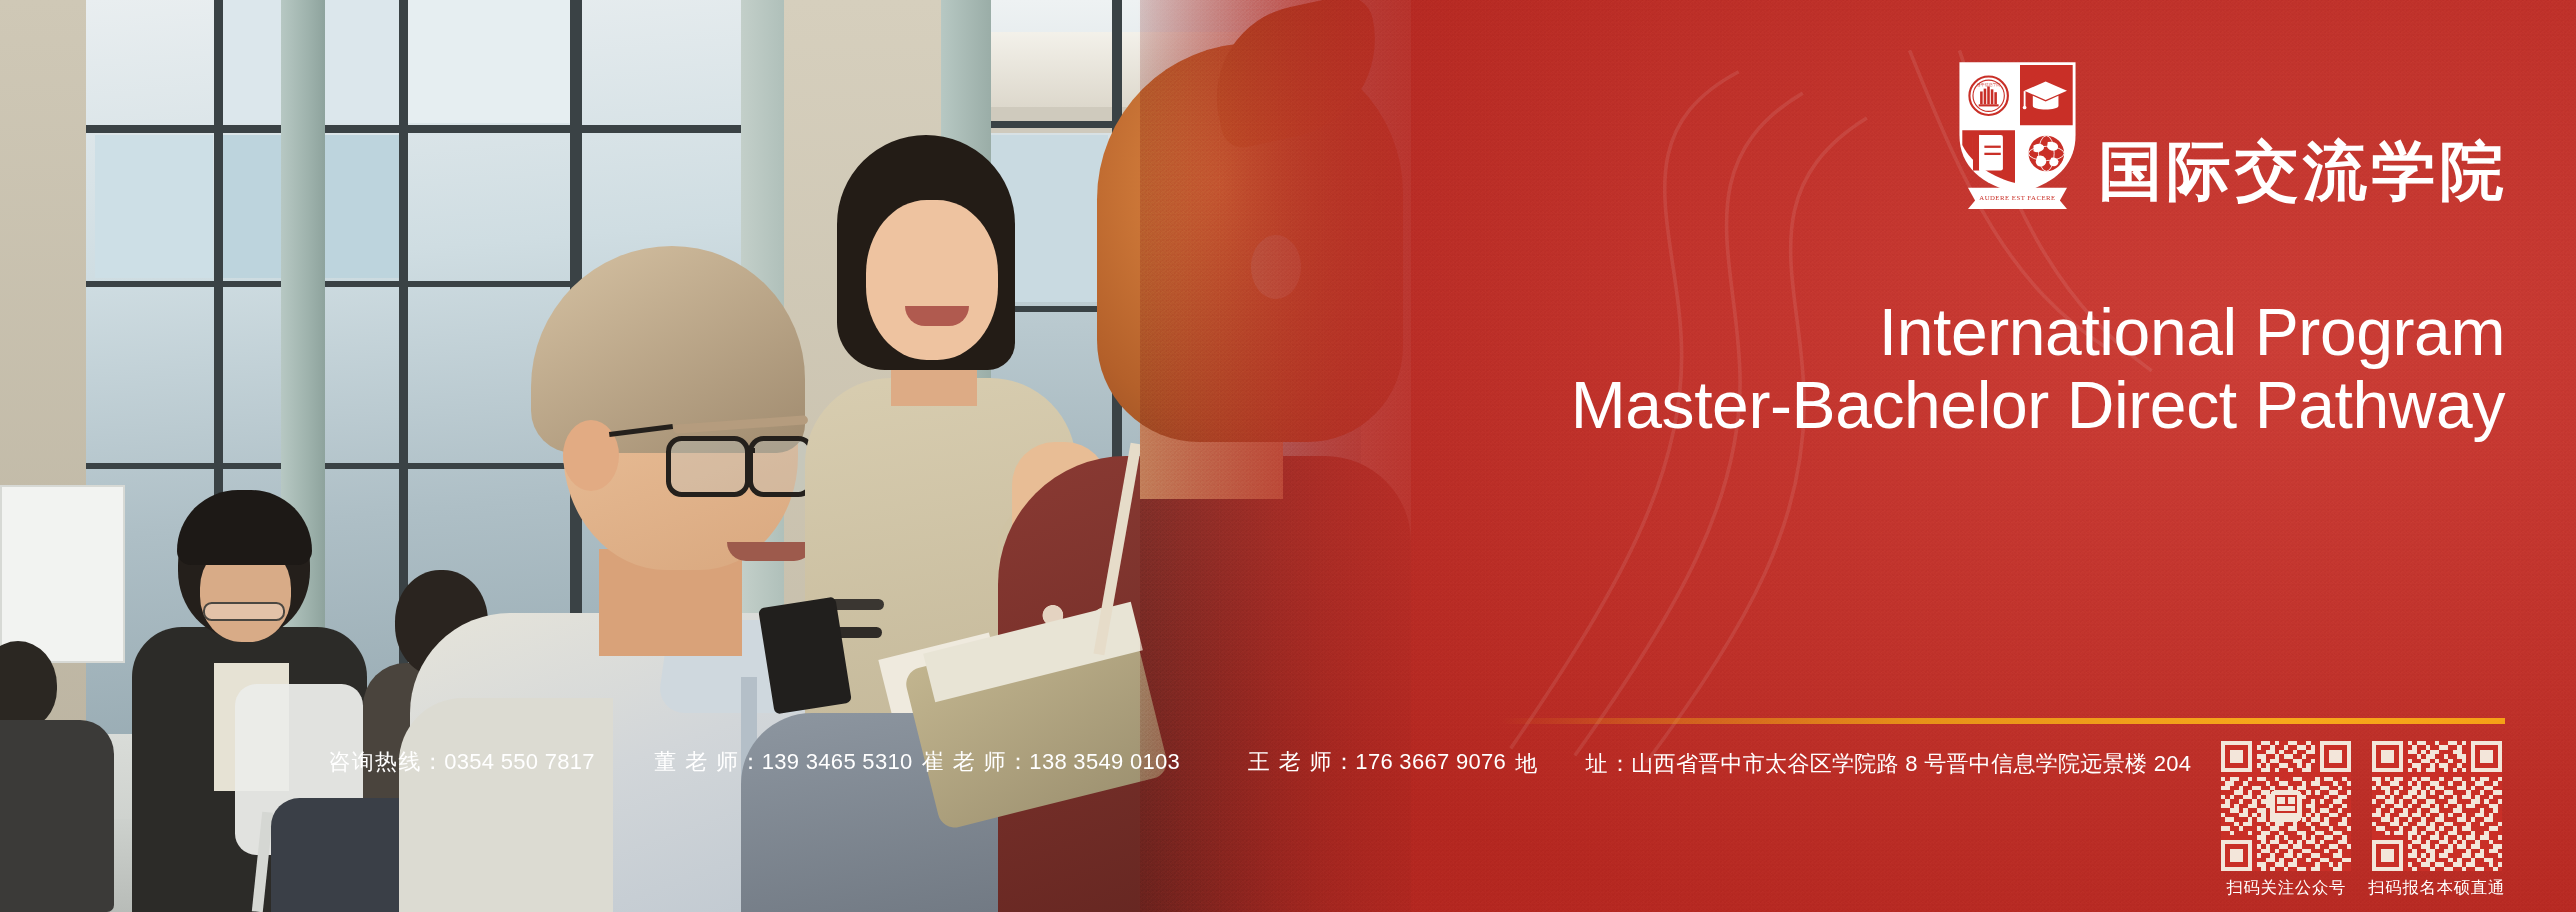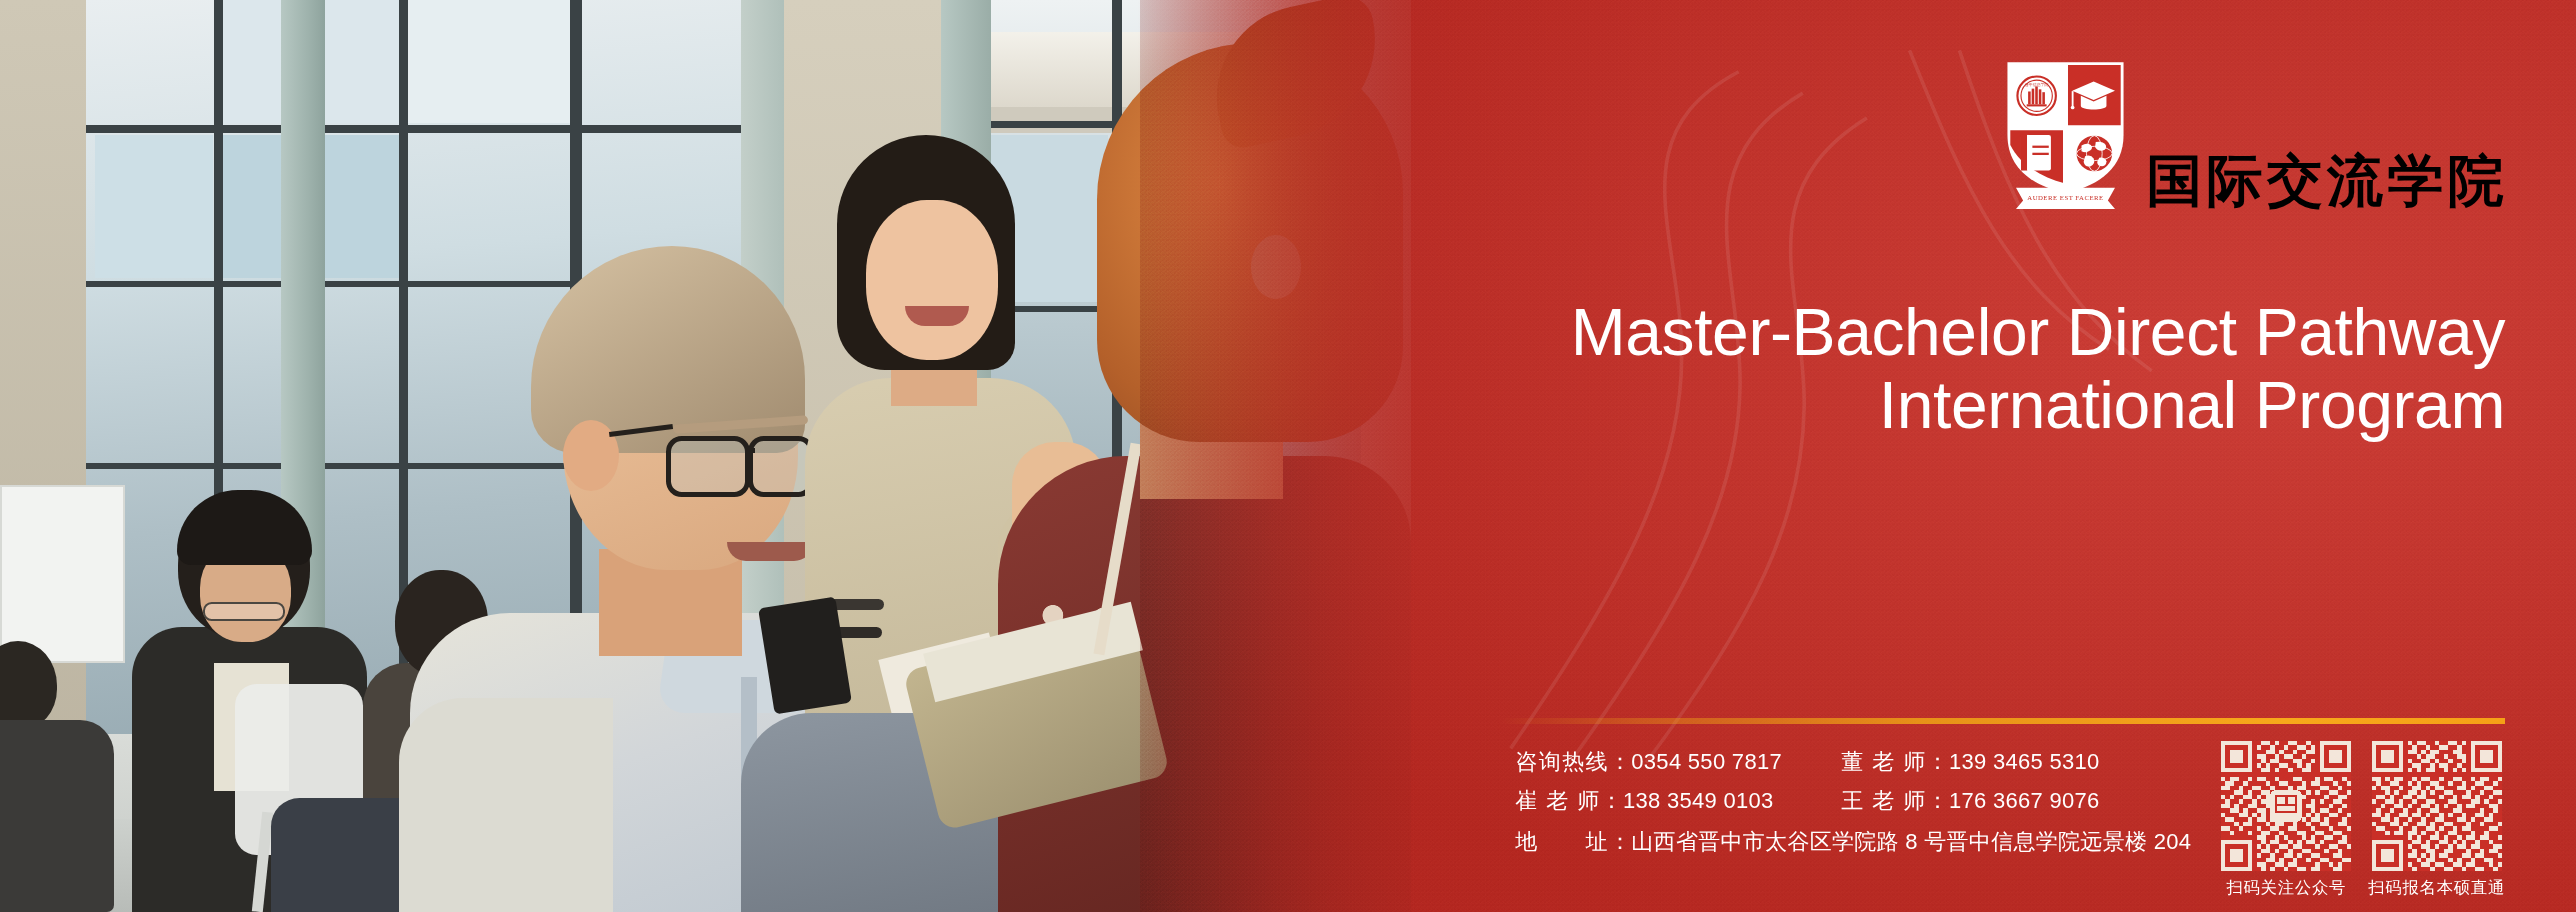--- a/index.html
+++ b/index.html
@@ -214,11 +214,11 @@
   .crest{ width:125px; height:151px; flex:0 0 auto; }
   .logo-text{ display:flex; flex-direction:column; align-items:flex-start; }
   .cn-logo{
-    font-family:Liberation Sans, sans-serif;
+    font-family:Liberation Mono, monospace;
     font-weight:bold;
-    font-size:56px;
+    font-size:64px;
     line-height:1.02;
-    color:#000000;
+    color:#ffffff;
     letter-spacing:4.3px;
     white-space:nowrap;
   }

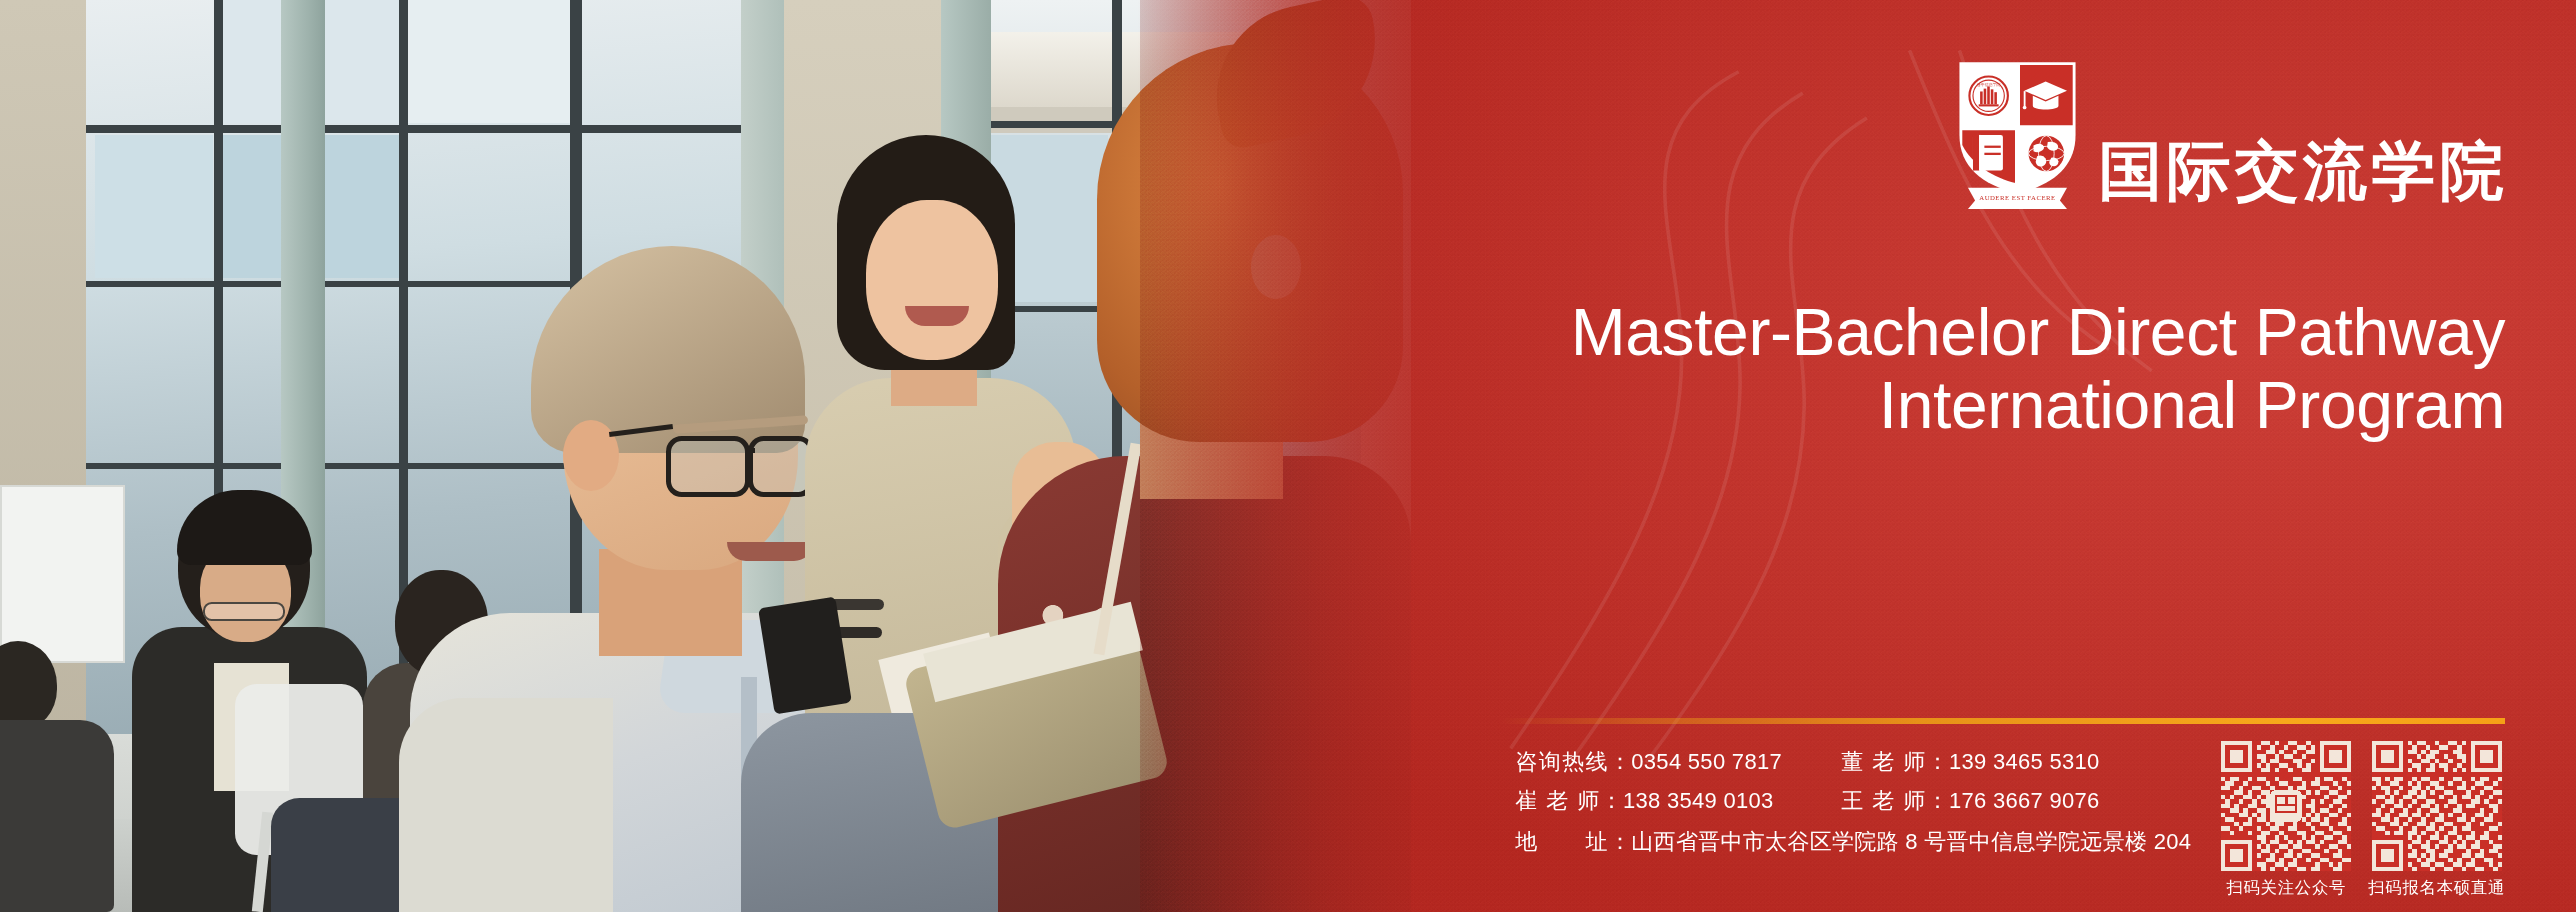--- a/index.html
+++ b/index.html
@@ -490,8 +490,8 @@
     </div>
 
     <div class="headline">
+      <div class="h-en">International Program</div>
       <div class="h-en">Master-Bachelor Direct Pathway</div>
-      <div class="h-en">International Program</div>
     </div>
 
     <div class="divider"></div>

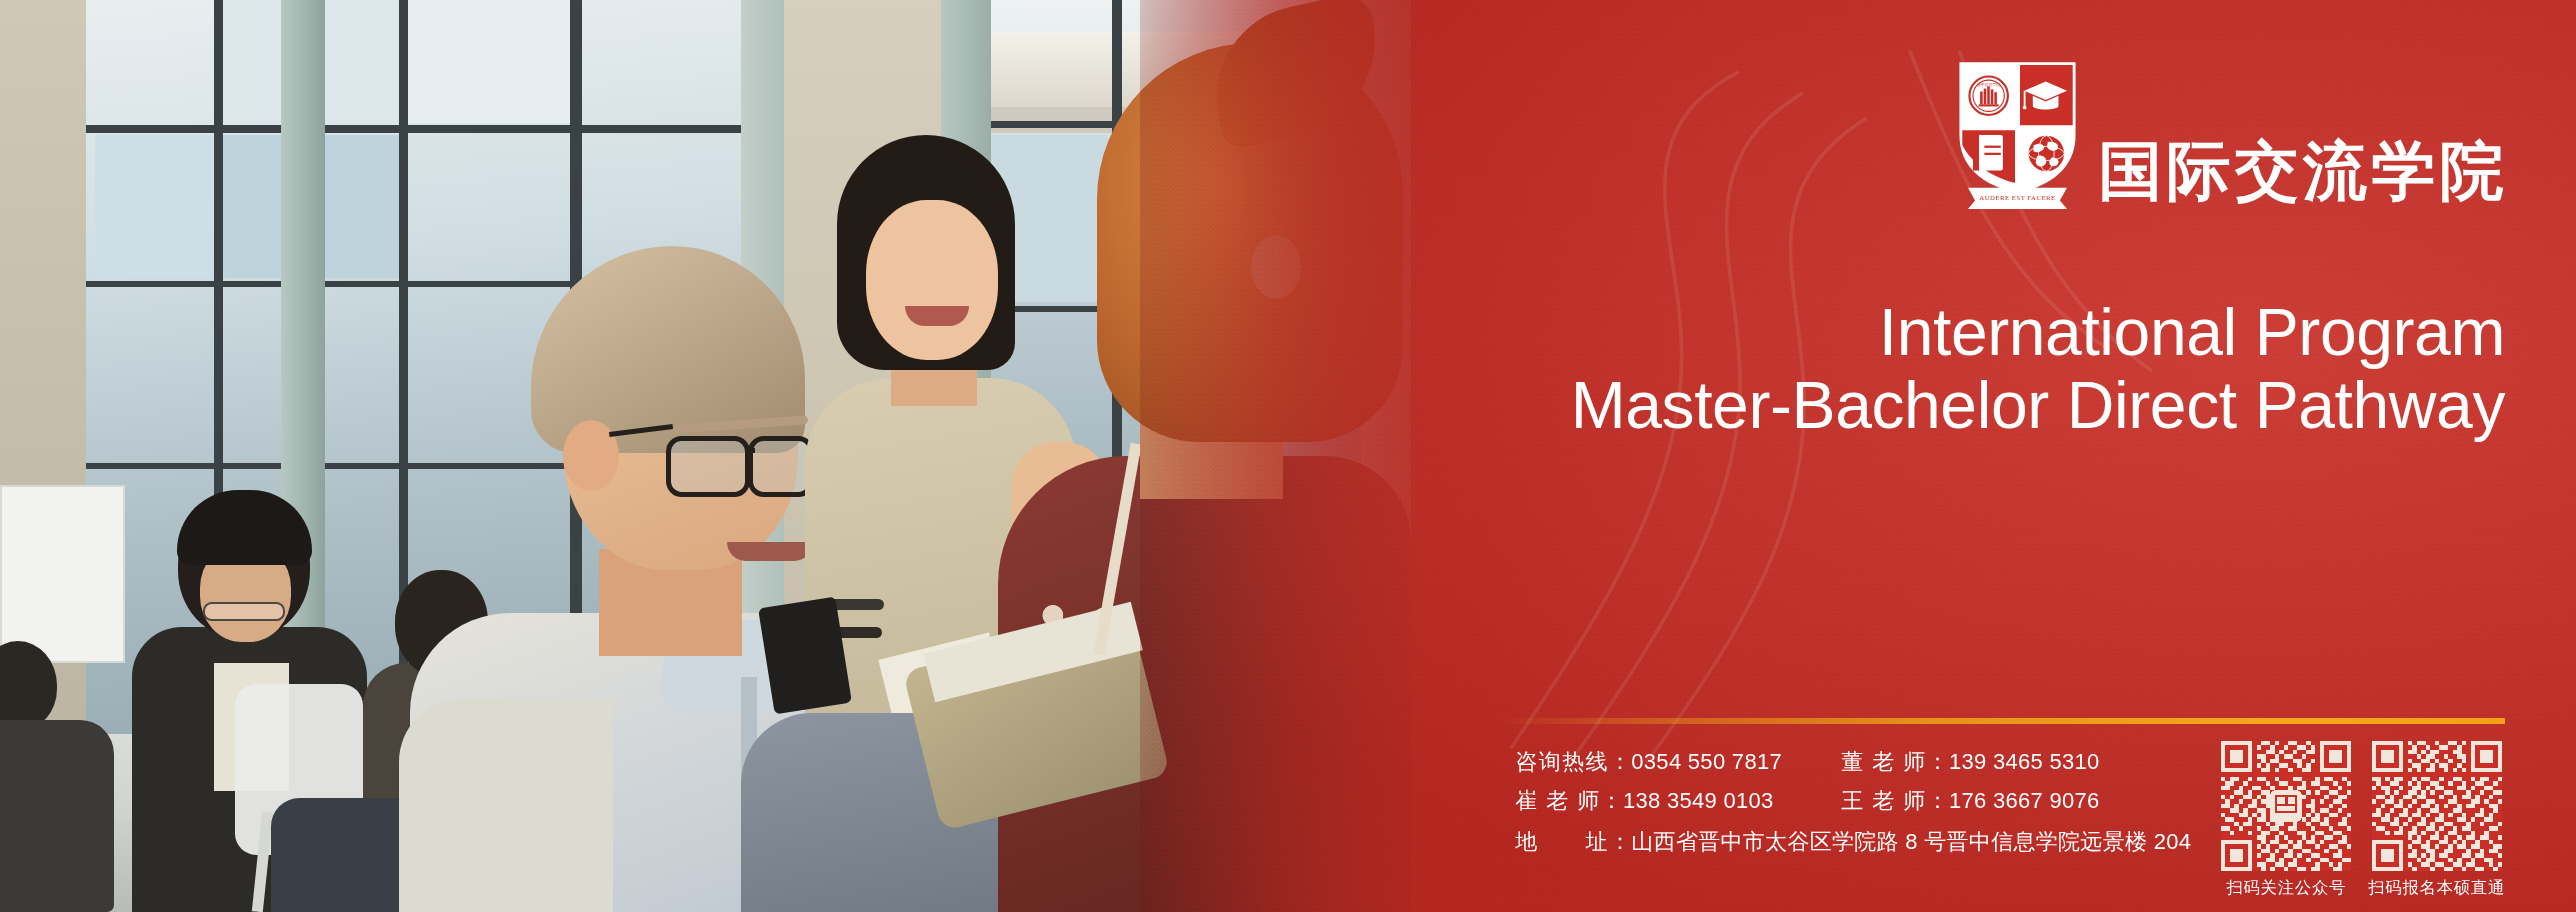--- a/index.html
+++ b/index.html
@@ -278,7 +278,7 @@
 
   
   .contact-wrap{ position:absolute; right:71px; top:741px; display:flex; align-items:flex-start; gap:30px; }
-  .contacts{ display:flex; flex-direction:column; gap:9.3px; padding-top:5.7px; }
+  .contacts{ display:flex; flex-direction:row; gap:9.3px; padding-top:5.7px; }
   .c-row{ display:flex; gap:61px; }
   .c-item{
     font-family:"Liberation Sans", sans-serif;

